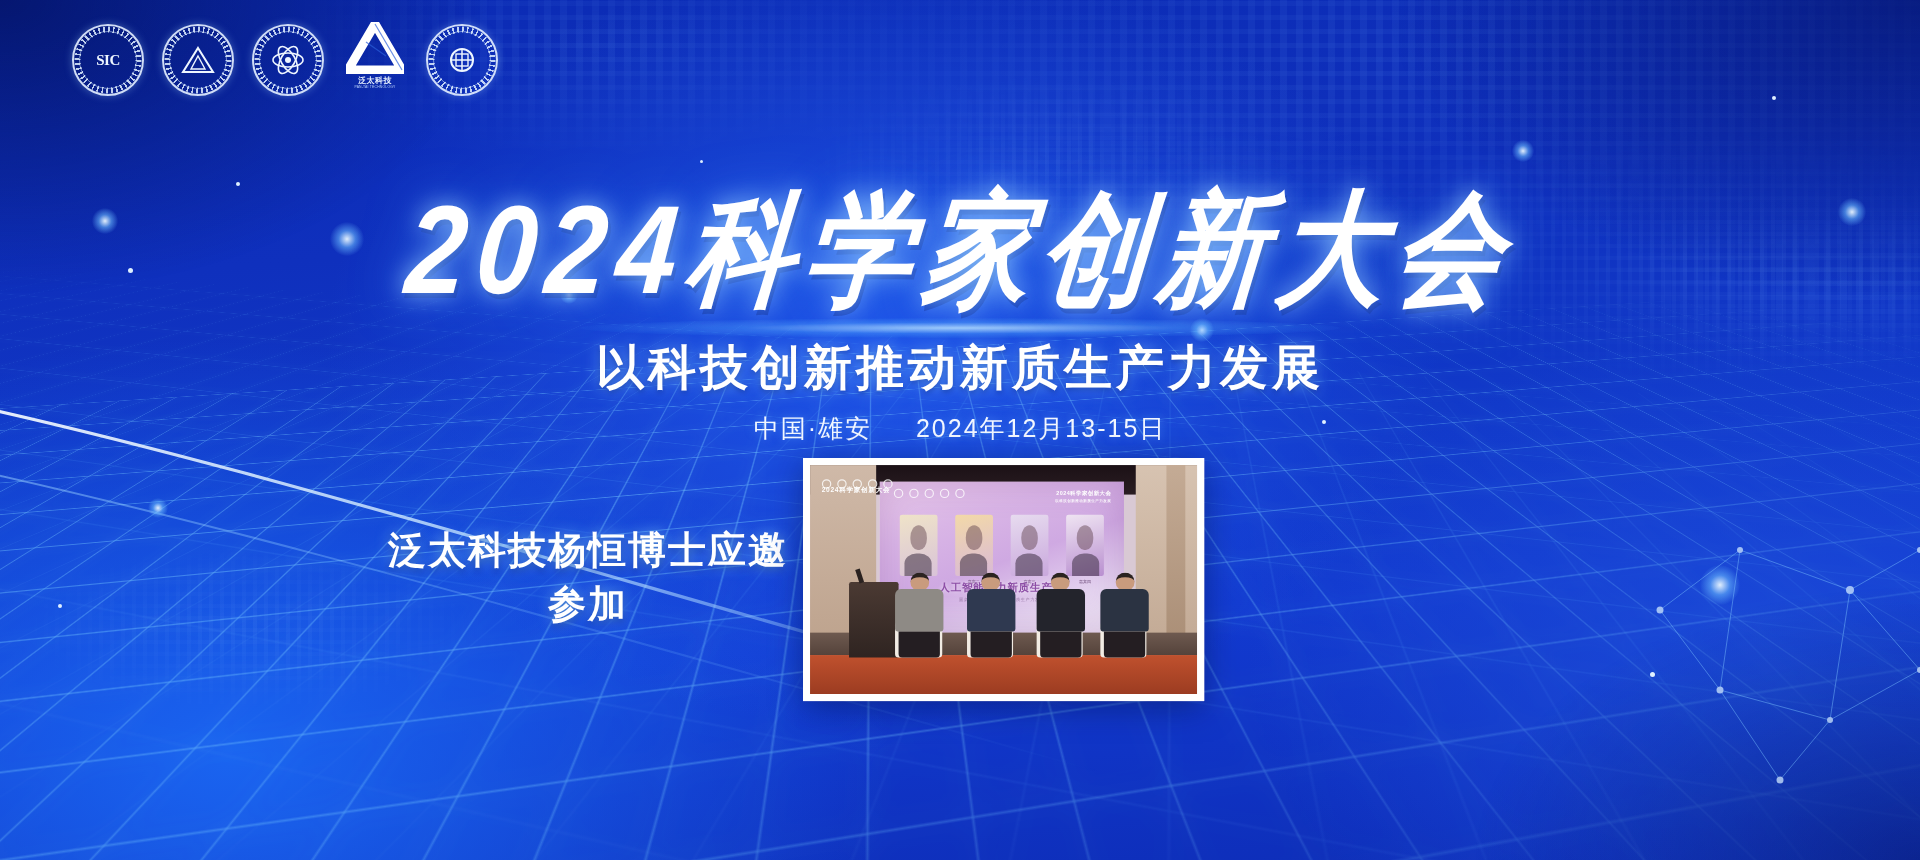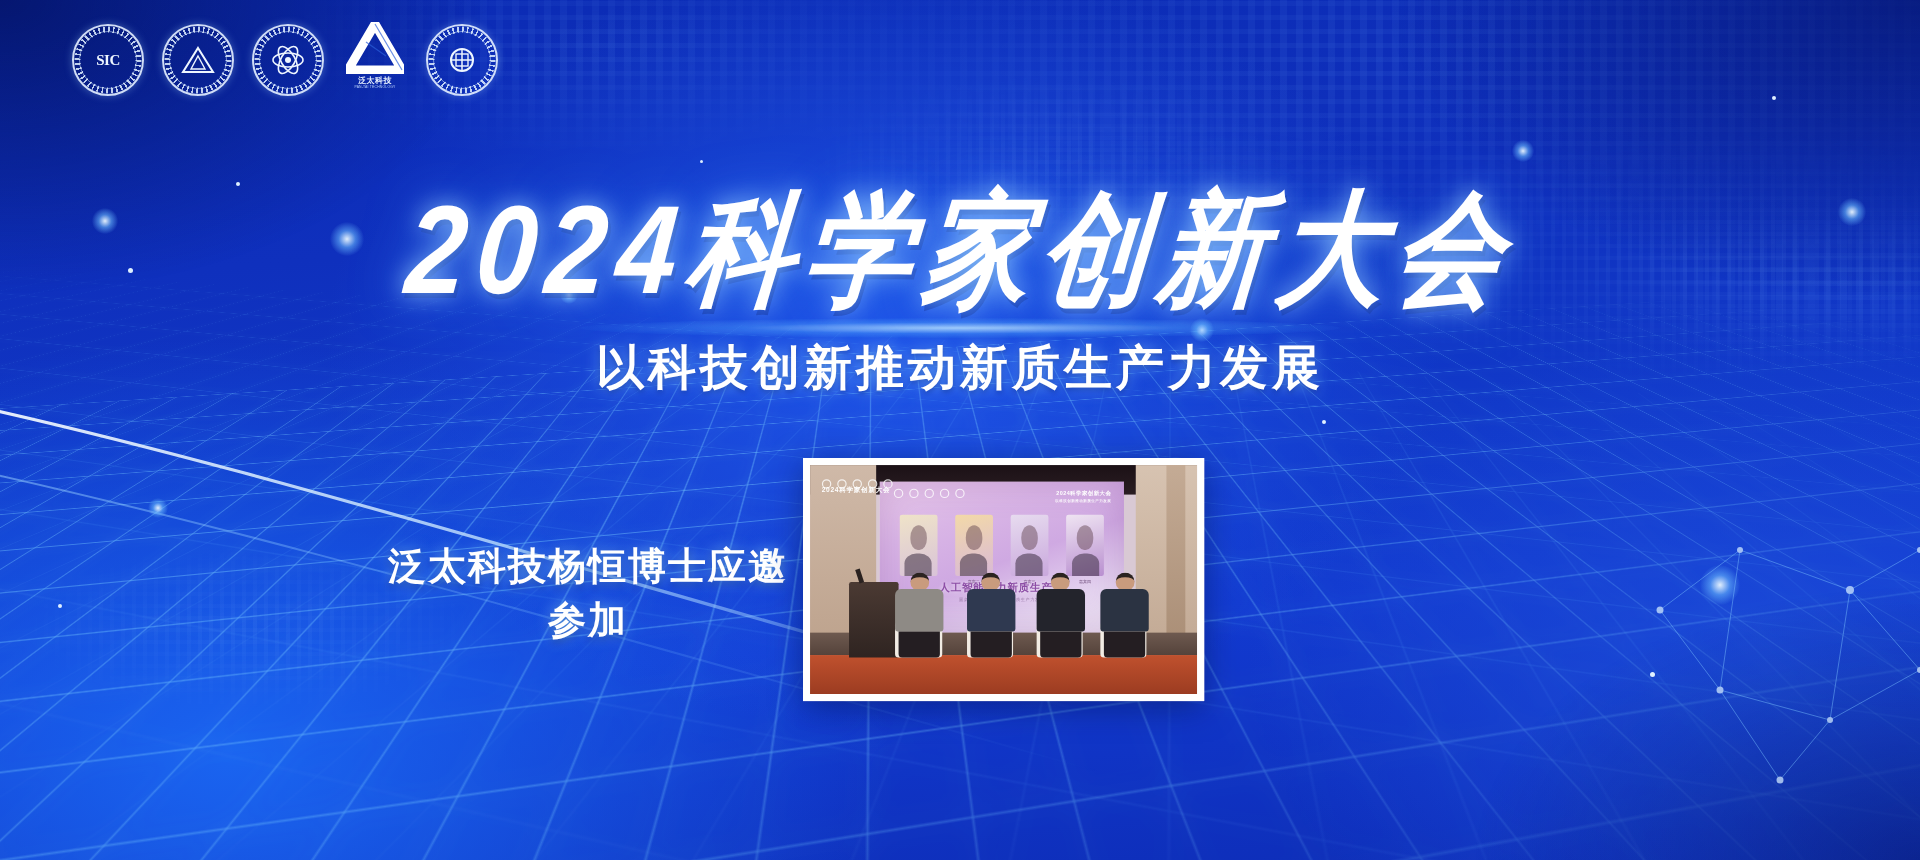--- a/index.html
+++ b/index.html
@@ -330,6 +330,11 @@
 
   <div class="subhead">以科技创新推动新质生产力发展</div>
 
+  <div class="meta">
+    <span>中国·雄安</span>
+    <span class="sep"></span>
+    <span>2024年12月13-15日</span>
+  </div>
 
   <div class="caption">
     <div>泛太科技杨恒博士应邀参加</div>

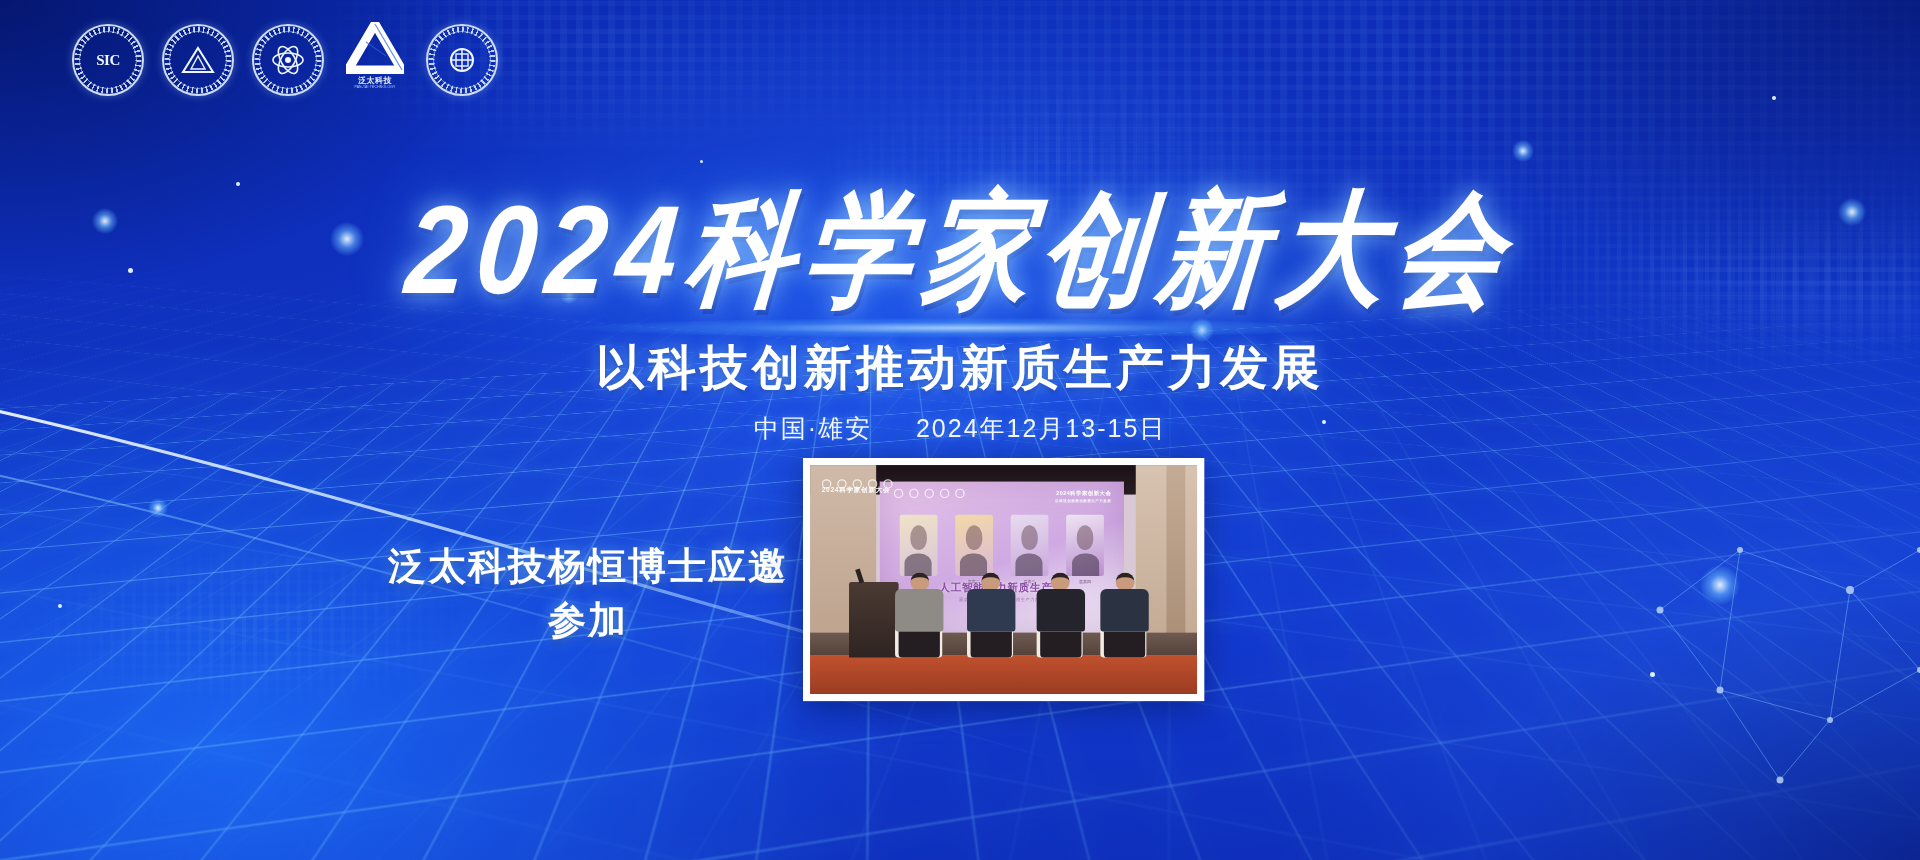--- a/index.html
+++ b/index.html
@@ -136,7 +136,7 @@
 
   
   .caption{
-    position:absolute;left:378px;top:540px;width:420px;z-index:9;
+    position:absolute;left:378px;top:524px;width:420px;z-index:9;
     text-align:center;font-size:38px;font-weight:700;line-height:1.42;
     color:#ffffff;letter-spacing:2px;
     text-shadow:0 0 14px rgba(120,195,255,.8), 0 3px 7px rgba(6,26,120,.65);

